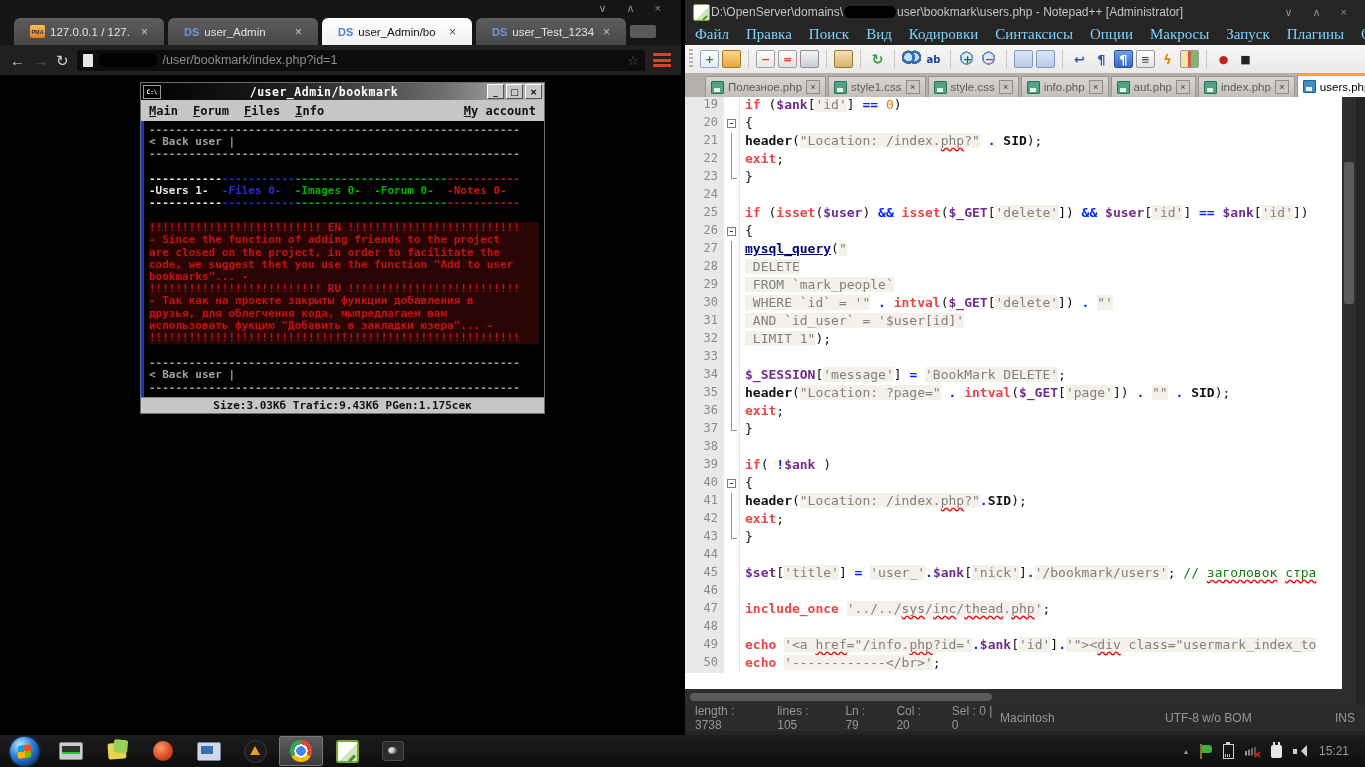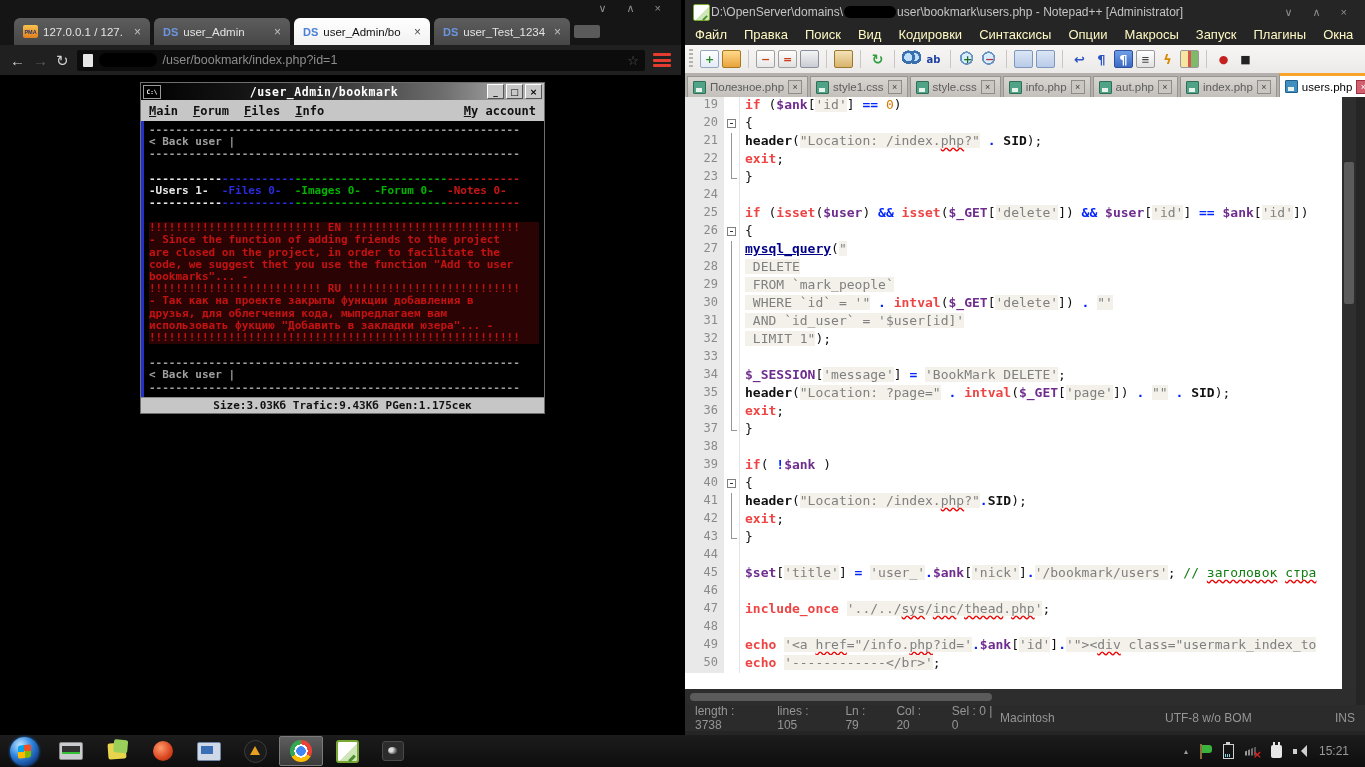--- a/index.html
+++ b/index.html
@@ -12,7 +12,7 @@
   .b-wc{position:absolute;right:20px;top:2px;display:flex;gap:20px;color:#8f8f8f;font-size:11px;}
   .wc{cursor:default;}
   #btabs{position:absolute;left:14px;bottom:0;display:flex;align-items:flex-end;}
-  .btab{height:27px;width:118px;display:flex;align-items:center;gap:5px;padding:0 9px;margin-right:4px;
+  .btab{height:27px;width:118px;display:flex;align-items:center;gap:5px;padding:0 16px;margin-right:4px;
         background:linear-gradient(#5d5d5d,#474747);color:#e3e3e3;border-radius:6px 6px 0 0;
         font-size:11.5px;white-space:nowrap;}
   .btab.active{background:linear-gradient(#ffffff,#f1f1f1);color:#111;}

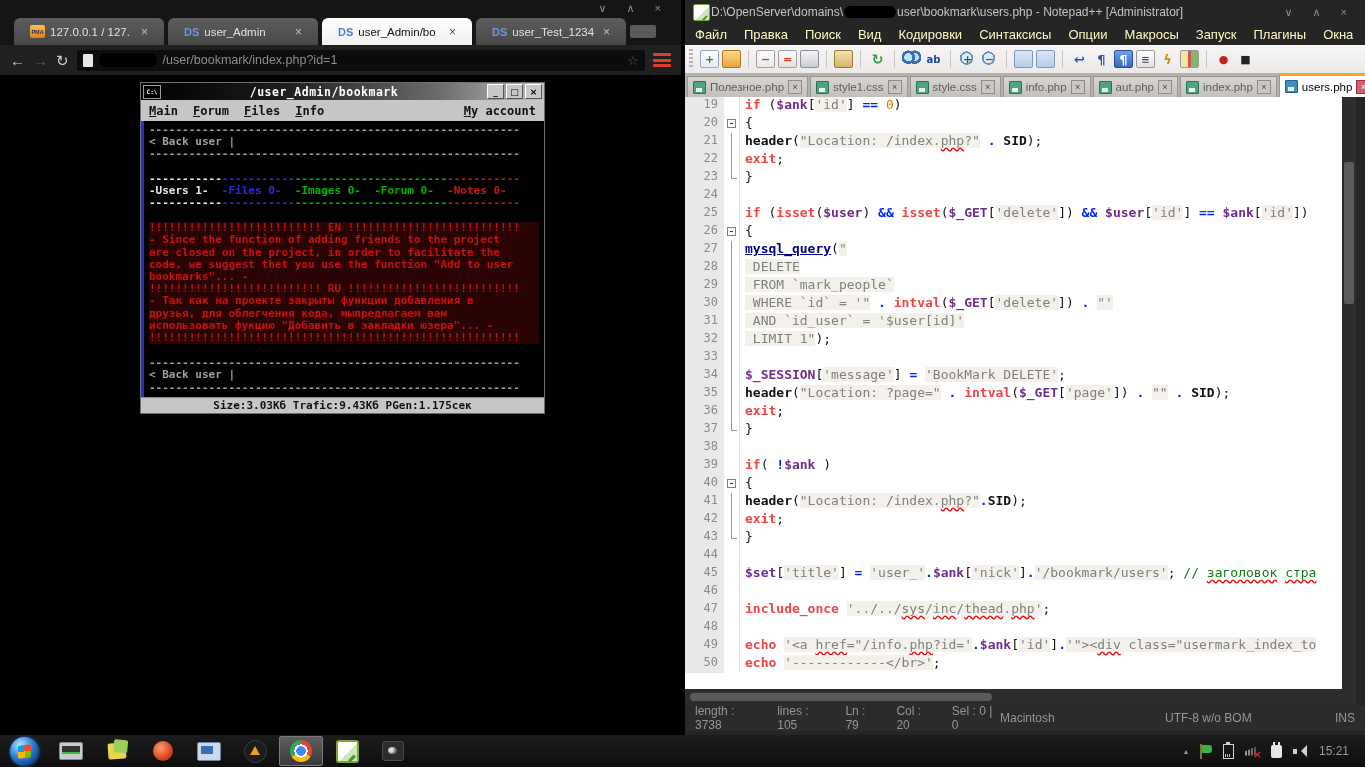--- a/index.html
+++ b/index.html
@@ -69,7 +69,7 @@
   .n-title .redact{width:52px;height:12px;margin:0 1px;}
   .n-title-text{display:flex;align-items:center;white-space:nowrap;overflow:hidden;flex:1;}
   .n-wc{display:flex;gap:20px;color:#8f8f8f;font-size:11px;margin-right:10px;}
-  .n-menubar{height:21px;display:flex;align-items:center;padding:0 10px;color:#fef9c3;font-size:13px;}
+  .n-menubar{height:21px;display:flex;align-items:center;padding:0 10px;color:#7dd3fc;font-size:15px;font-family:Liberation Serif, serif;}
   .nmi{margin-right:17px;}
   .n-toolbar{height:28px;background:linear-gradient(#f7f6f5,#eceae8);display:flex;align-items:center;
              padding:0 4px;gap:3px;}

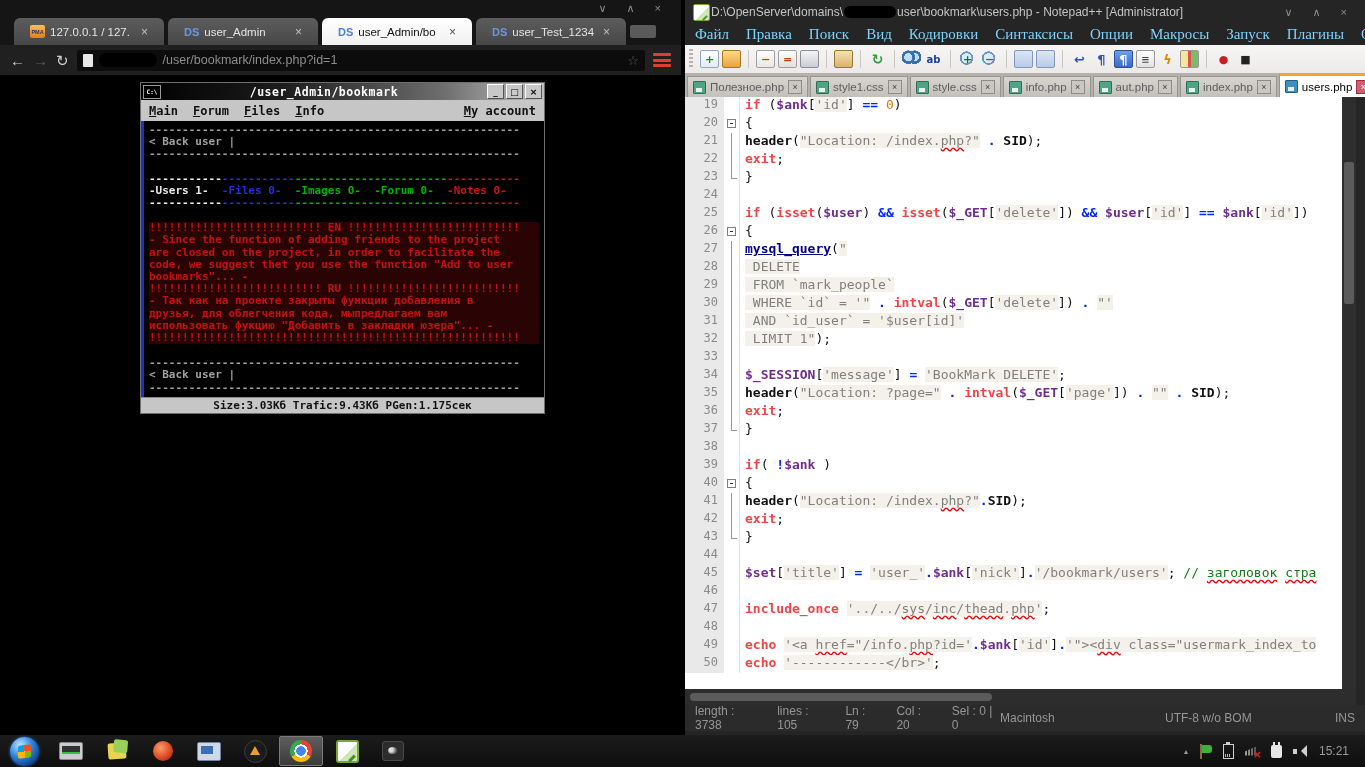--- a/index.html
+++ b/index.html
@@ -98,7 +98,7 @@
   .ti-document-map{background:linear-gradient(90deg,#f6e6a0 0 40%,#d9534f 40% 60%,#7fb96a 60%);border:1px solid #999;}
   .ti-record-macro{color:#c42020;font-size:11px;}
   .ti-stop-macro{color:#222;font-size:11px;}
-  .n-tabbar{height:24px;background:#b3b0ad;display:flex;align-items:flex-end;padding:0 2px;gap:2px;}
+  .n-tabbar{height:24px;background:#b3b0ad;display:flex;align-items:flex-end;padding:0 20px;gap:2px;}
   .ntab{height:20px;display:flex;align-items:center;gap:4px;padding:0 5px;
         background:linear-gradient(#d8d5d1,#c3c0bc);border:1px solid #98958f;border-bottom:none;
         color:#5d5d5d;font-size:11.5px;white-space:nowrap;}

